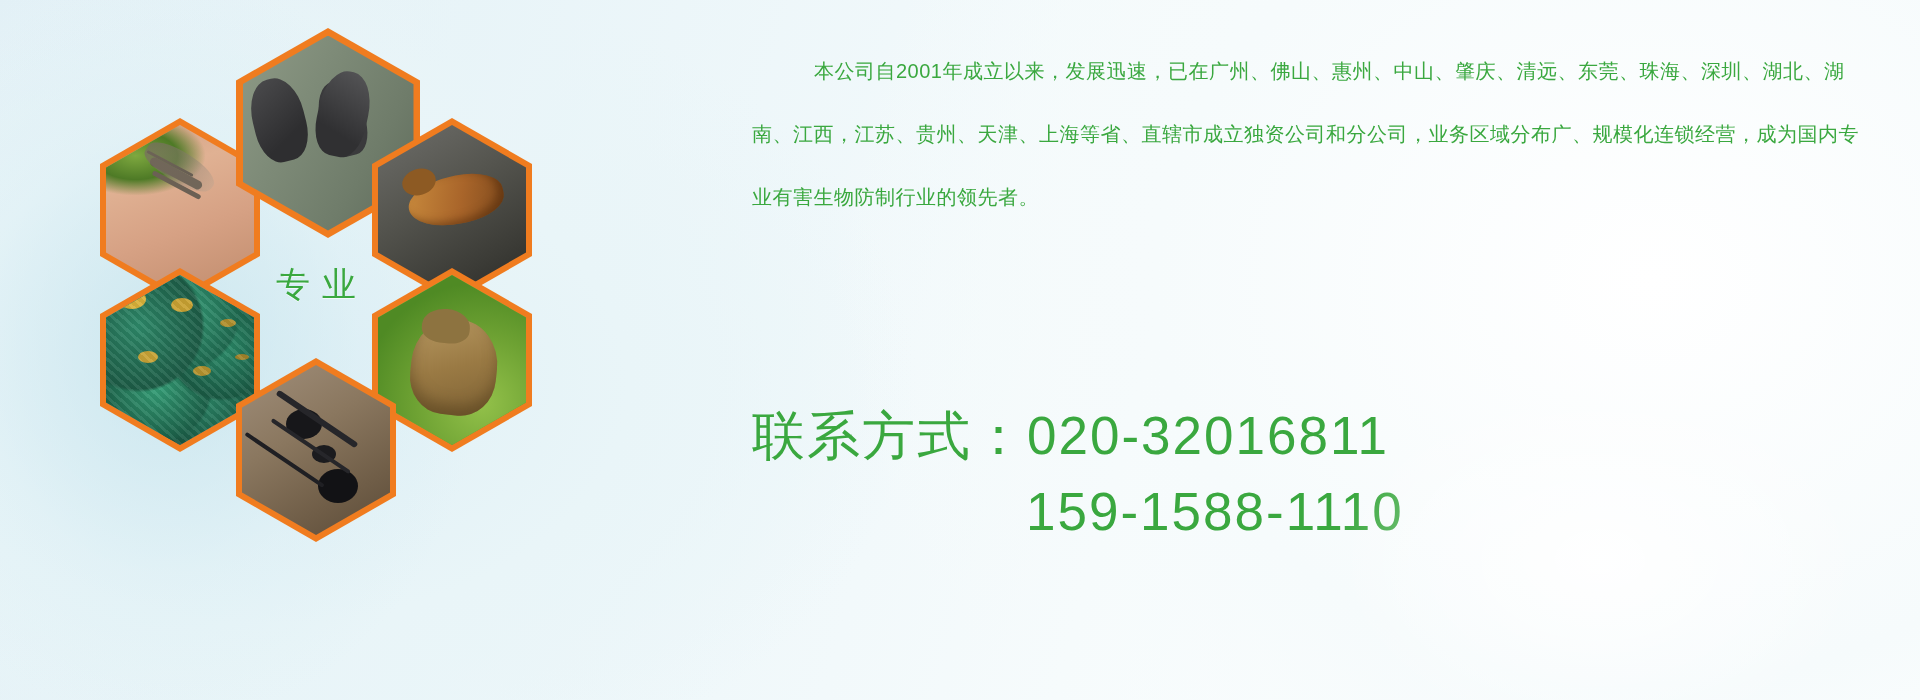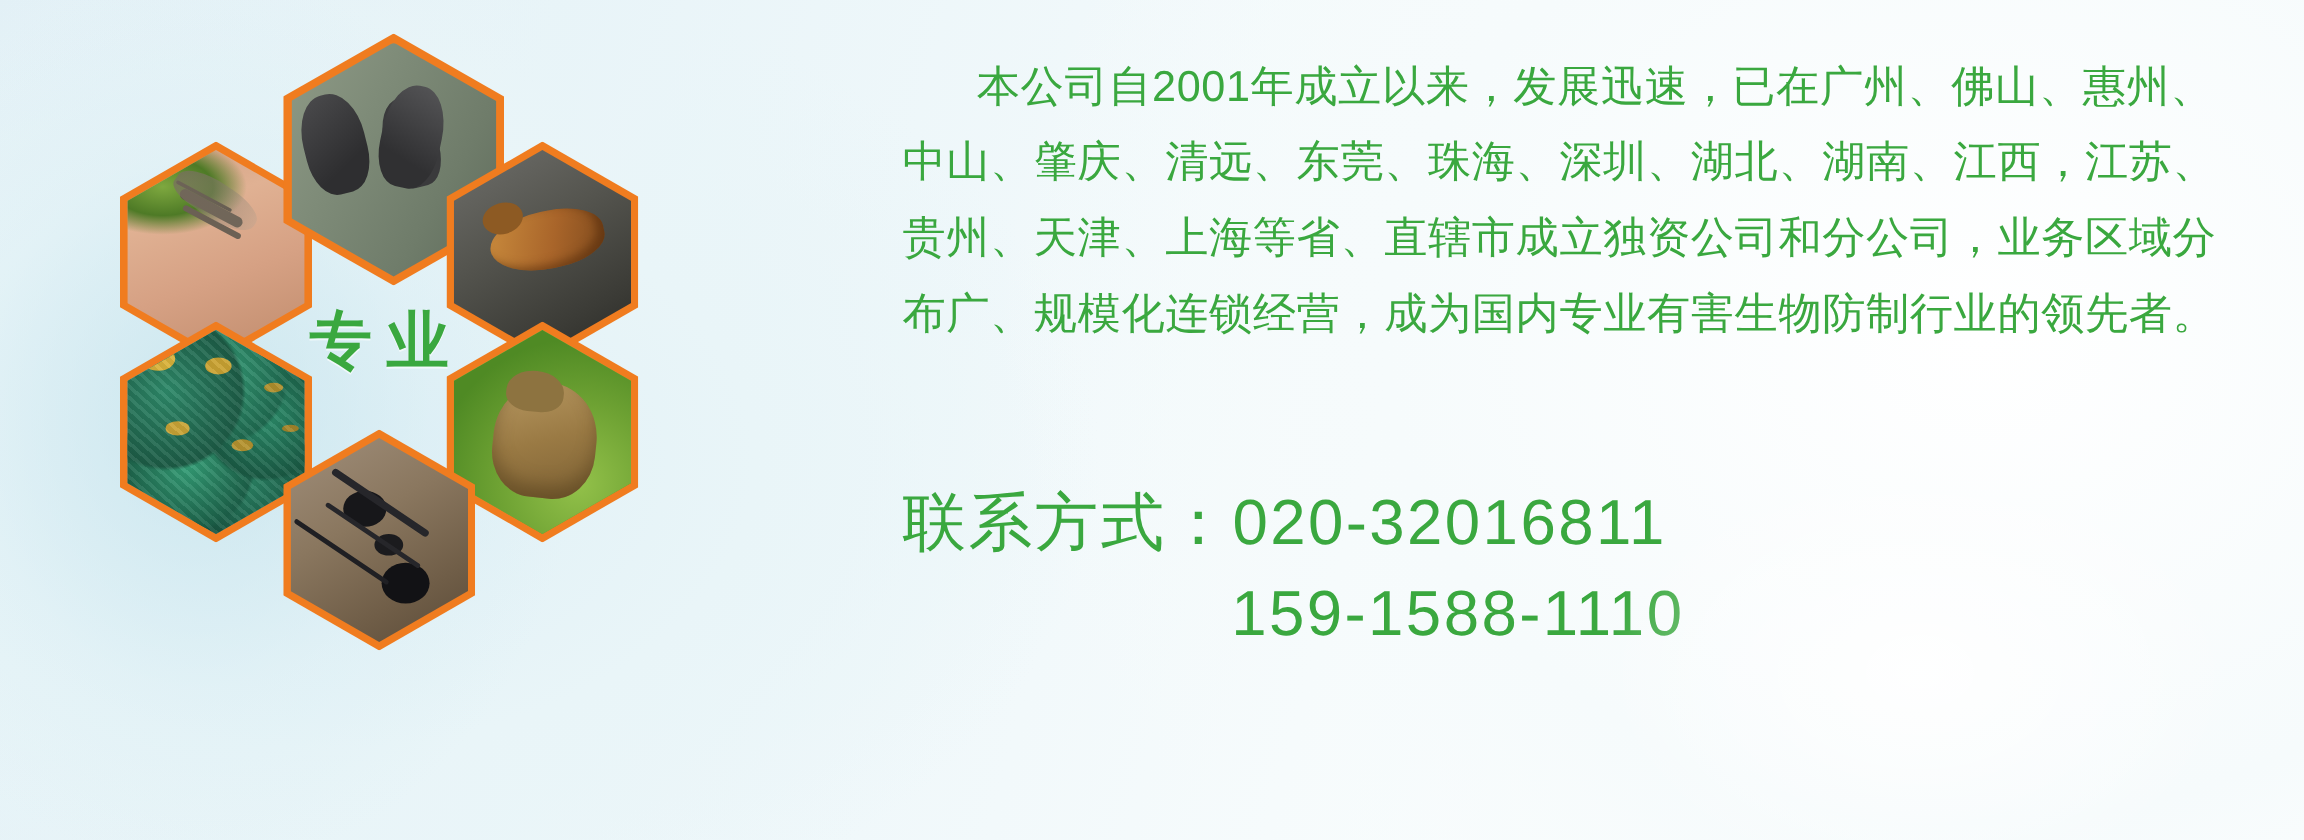--- a/index.html
+++ b/index.html
@@ -207,7 +207,7 @@
   }
   .para{
     color:#3aa83f;
-    font-size:36px;
+    font-size:20px;
     line-height:63px;
     font-weight:500;
     text-indent:62px;

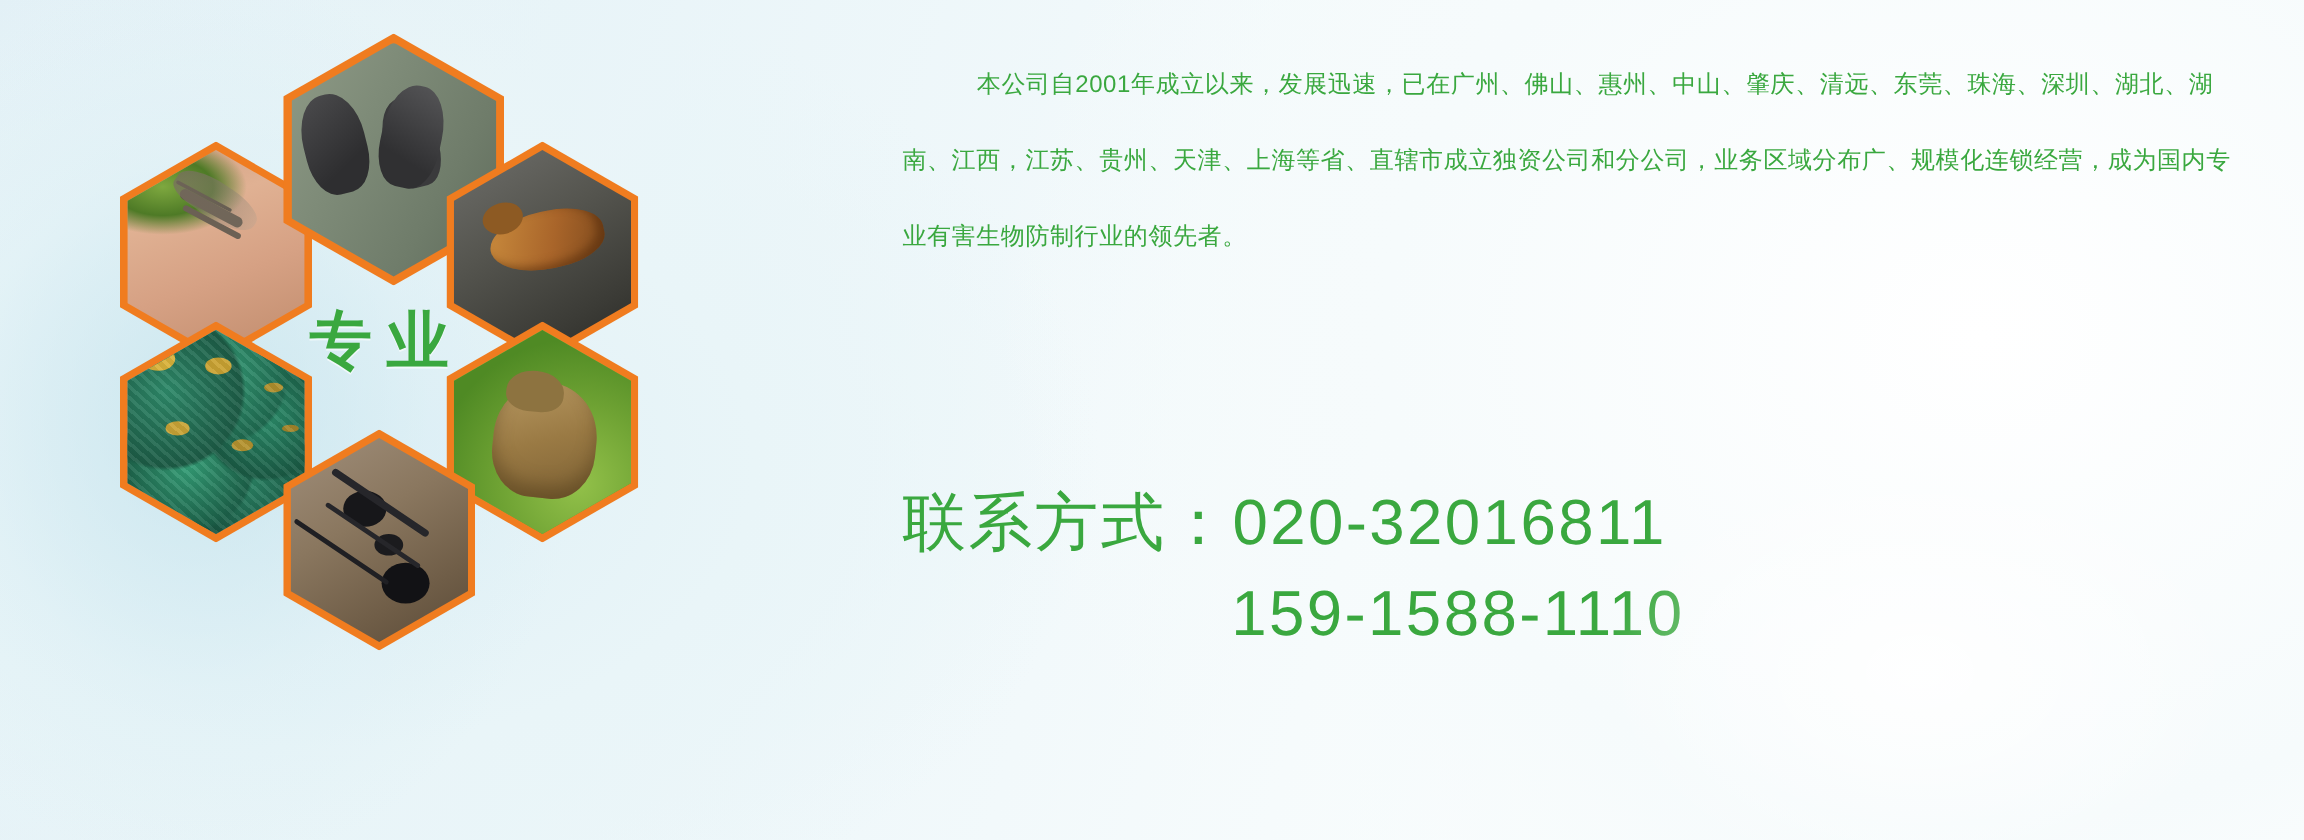--- a/index.html
+++ b/index.html
@@ -191,8 +191,8 @@
   }
   .hex-word{
     color:#3aa83f;
-    font-size:52px;
-    font-weight:bold;
+    font-size:34px;
+    font-weight:normal;
     letter-spacing:12px;
     text-indent:12px;
     line-height:1.05;

